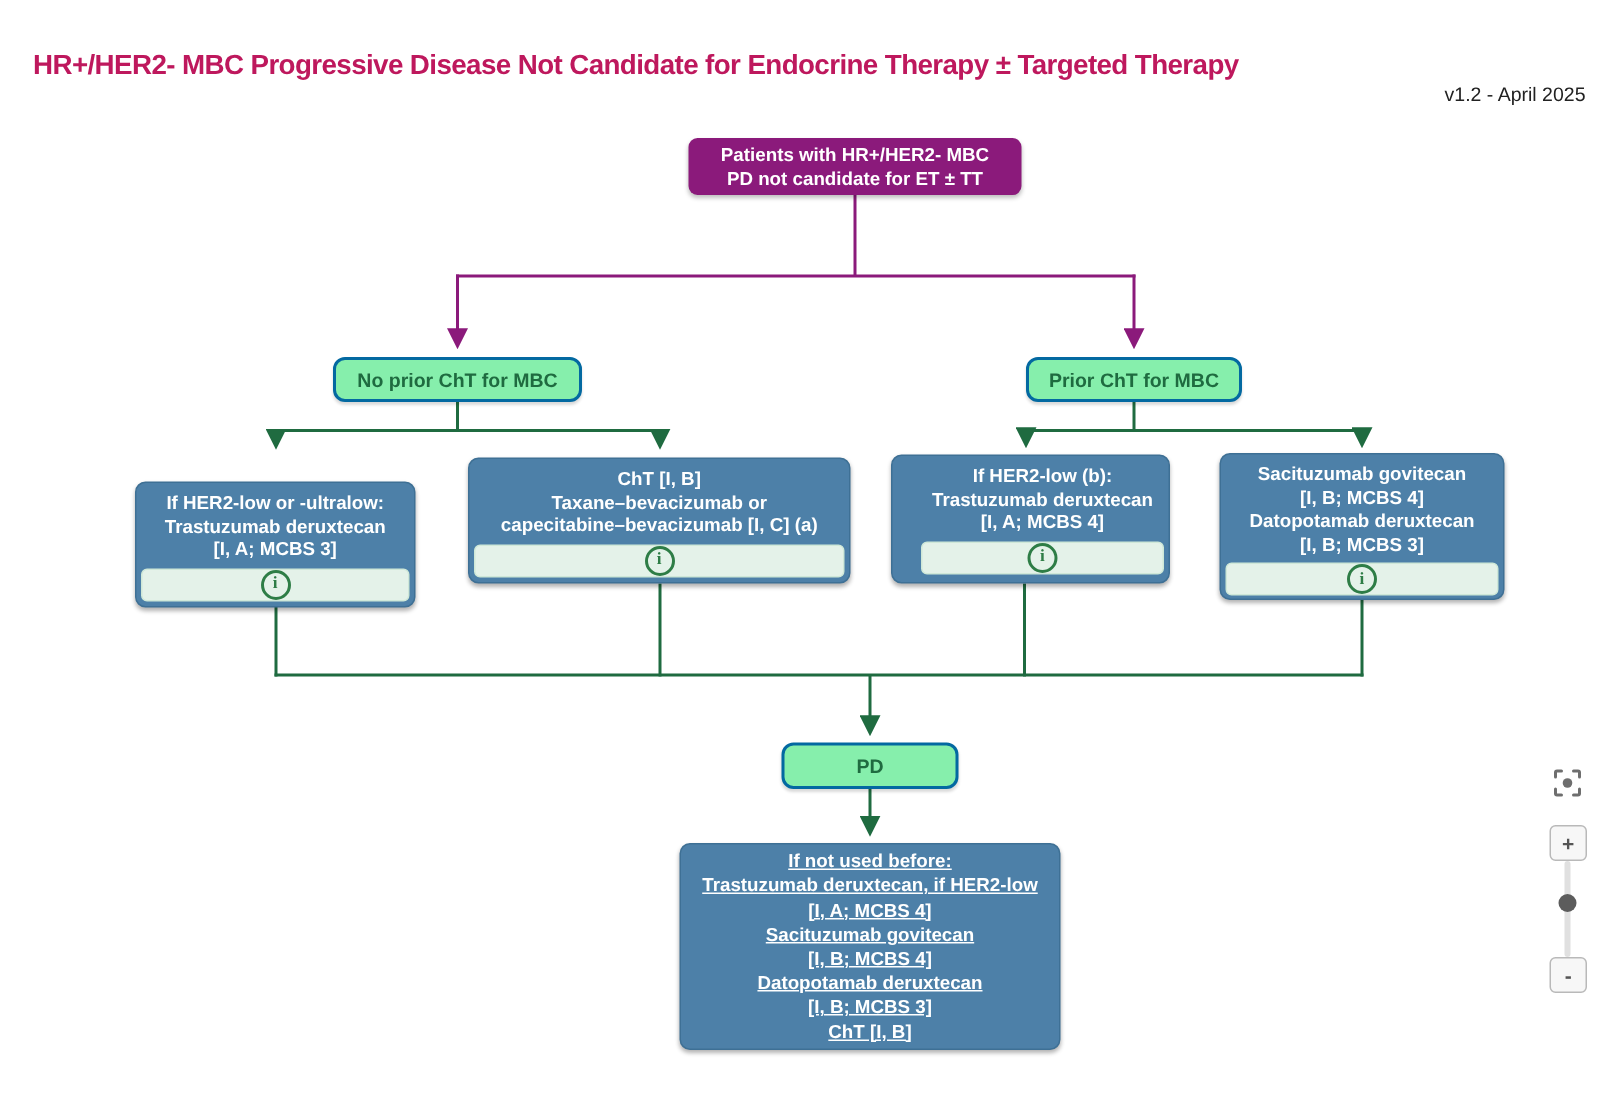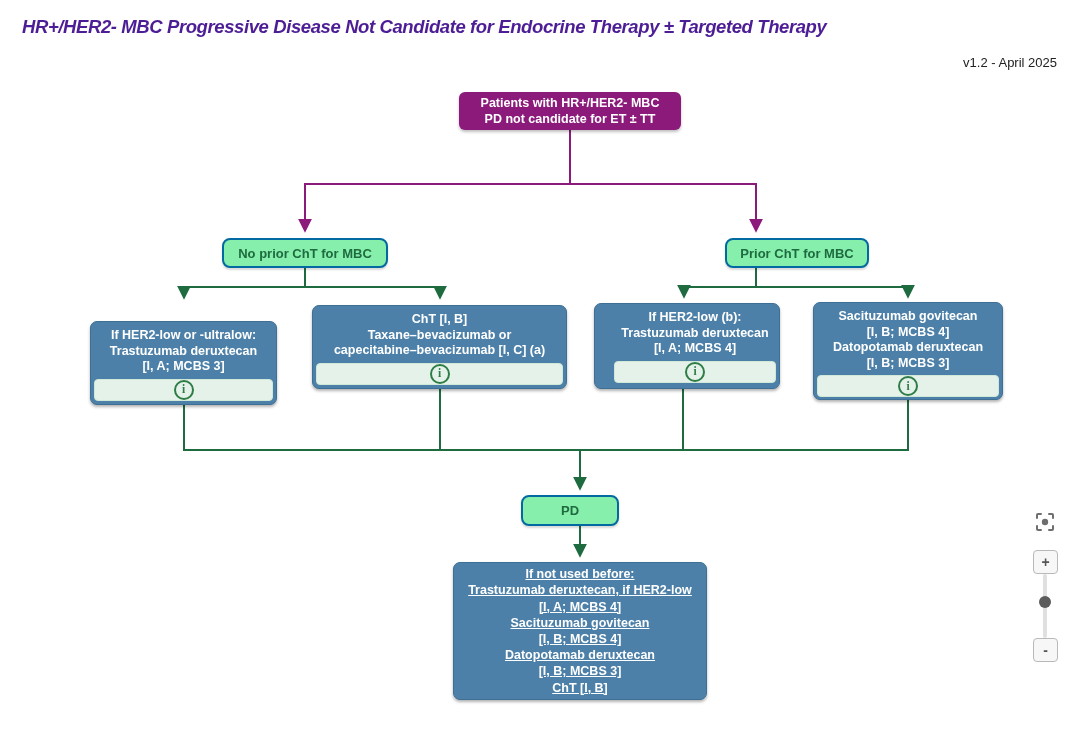--- a/index.html
+++ b/index.html
@@ -10,9 +10,9 @@
   .abs{position:absolute;box-sizing:border-box;}
   
   .page-title{
-    left:22px;top:16px;width:820px;
+    left:22px;top:32px;width:820px;
     font-size:18.5px;font-weight:bold;letter-spacing:-0.4px;
-    color:#4c1d95;font-stretch:condensed;font-style:italic;
+    color:#be185d;font-stretch:condensed;
   }
   .version-label{
     right:23px;top:55px;font-size:13px;color:#222;text-align:left;

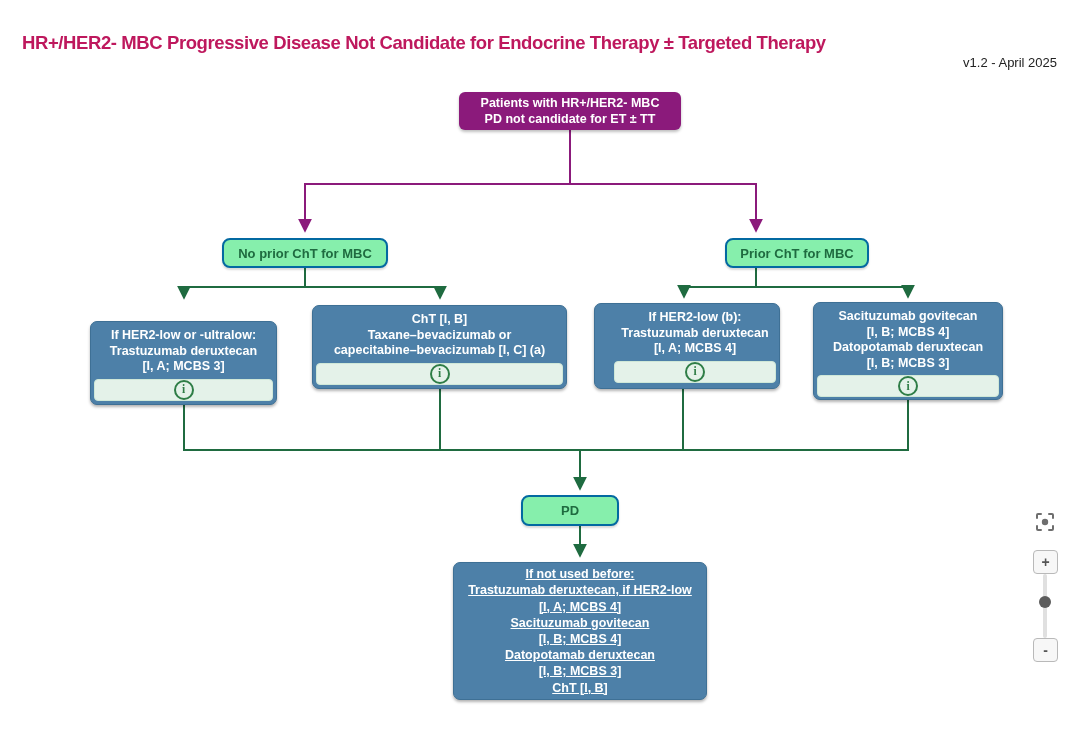--- a/index.html
+++ b/index.html
@@ -119,7 +119,7 @@
 PD not candidate for ET ± TT</div>
 
 <div class="abs node node-decision" style="left:222px;top:238px;width:166px;height:30px;">No prior ChT for MBC</div>
-<div class="abs node node-decision" style="left:684px;top:238px;width:144px;height:30px;margin-left:41px;">Prior ChT for MBC</div>
+<div class="abs node node-decision" style="left:684px;top:238px;width:144px;height:30px;">Prior ChT for MBC</div>
 
 <div class="abs node node-option" style="left:90px;top:321px;width:187px;height:84px;">
   <div class="box-text">If HER2-low or -ultralow:

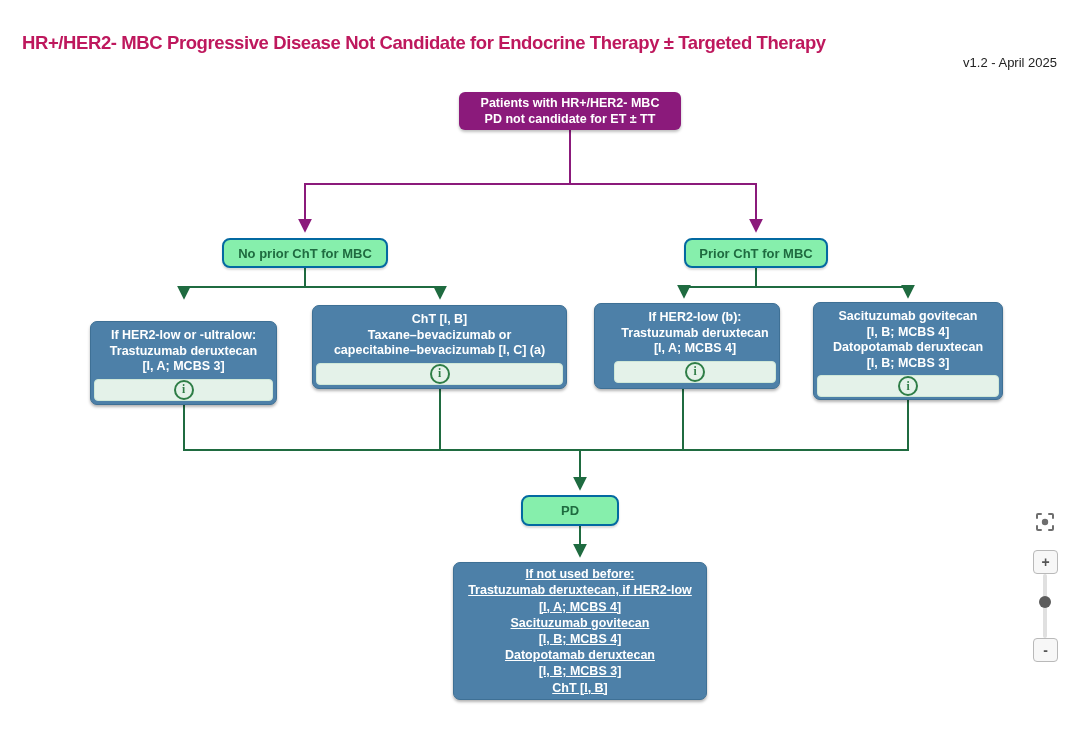--- a/index.html
+++ b/index.html
@@ -158,7 +158,7 @@
   </div>
 </div>
 
-<div class="abs node node-decision" style="left:521px;top:495px;width:98px;height:31px;">PD</div>
+<div class="abs node node-decision" style="left:521px;top:495px;width:118px;height:31px;">PD</div>
 
 <div class="abs node node-final" style="left:453px;top:562px;width:254px;height:138px;text-decoration:underline;">If not used before:
 Trastuzumab deruxtecan, if HER2-low

